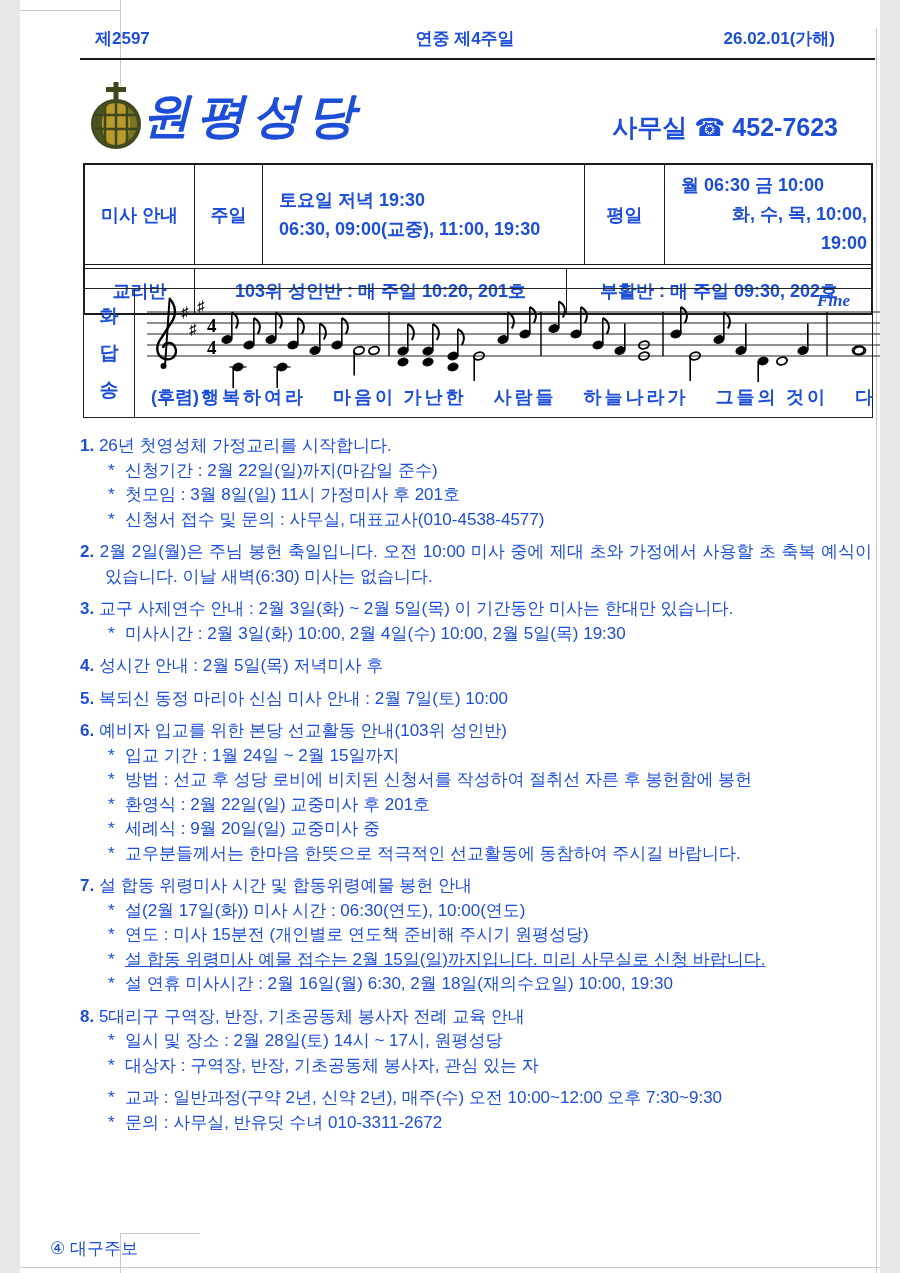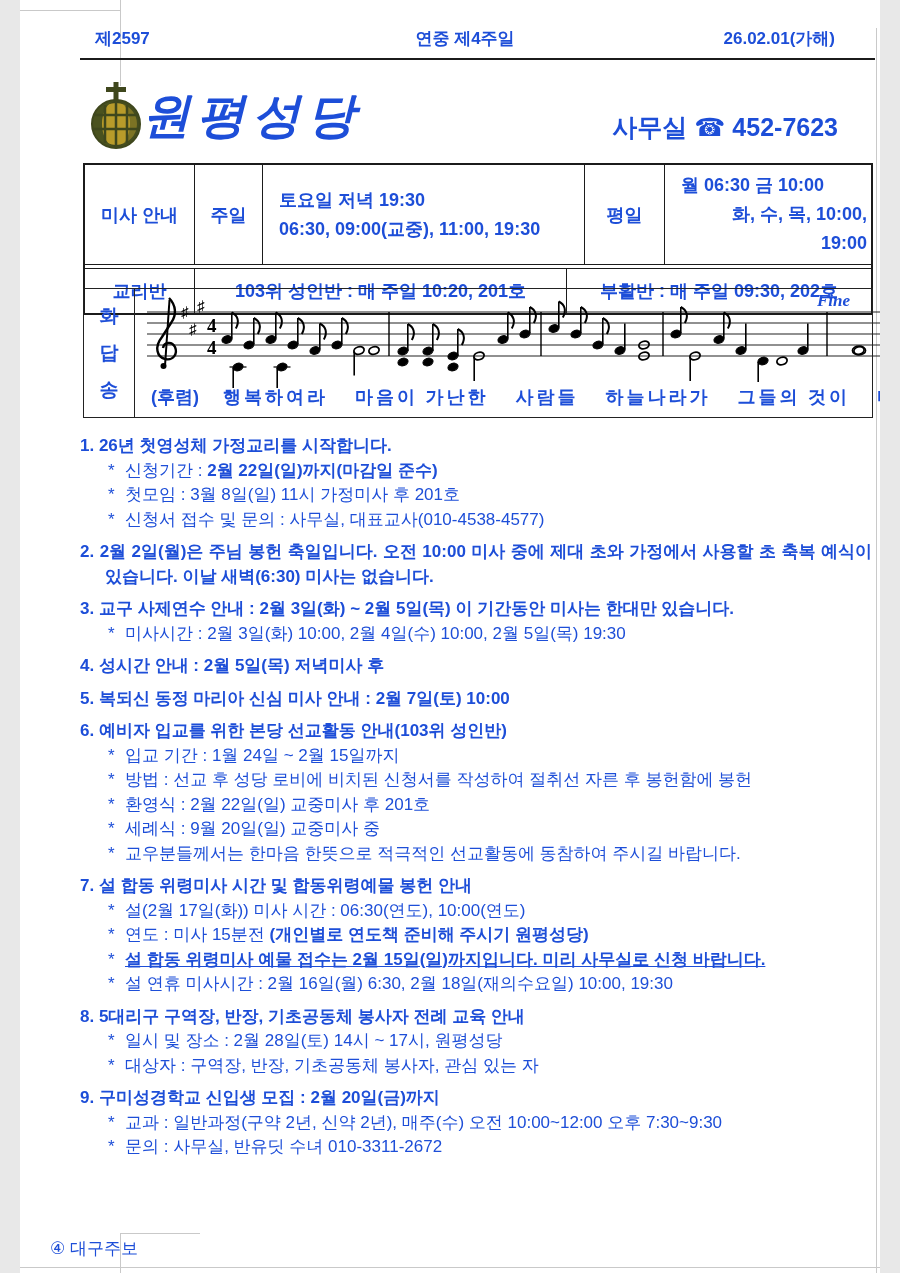--- a/index.html
+++ b/index.html
@@ -47,7 +47,7 @@
           font-style:italic; font-weight:bold; font-size:17px; }
   .lyrics { position:absolute; left:16px; right:6px; bottom:8px; font-size:18px; font-weight:bold;
             display:flex; align-items:baseline; white-space:nowrap; }
-  .refrain { font-weight:bold; margin-right:24px; }
+  .refrain { font-weight:bold; margin-right:2px; }
   .lyric { margin-right:27px; letter-spacing:3px; font-family:"Liberation Serif","DejaVu Serif",serif; }
 
   

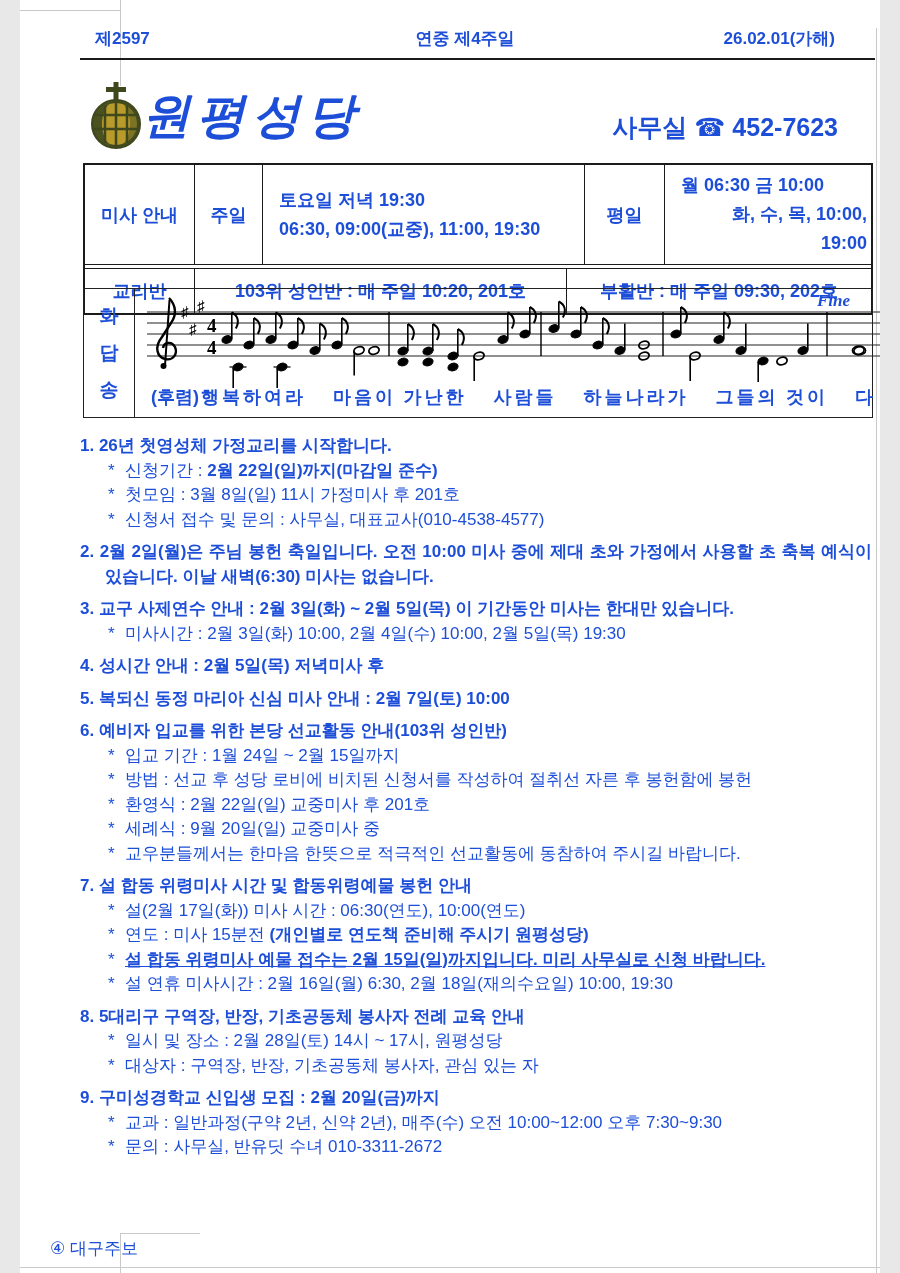--- a/index.html
+++ b/index.html
@@ -57,7 +57,7 @@
   .num { font-weight:bold; }
   .sub { padding-left:45px; text-indent:-17px; text-align:justify; }
   .star { display:inline-block; width:17px; text-indent:0; }
-  .seg.b { font-weight:bold; }
+  .seg.b { font-weight:normal; }
   .seg.u { text-decoration:underline; }
 
   .footer { position:absolute; left:30px; top:1237px; font-size:17px; }

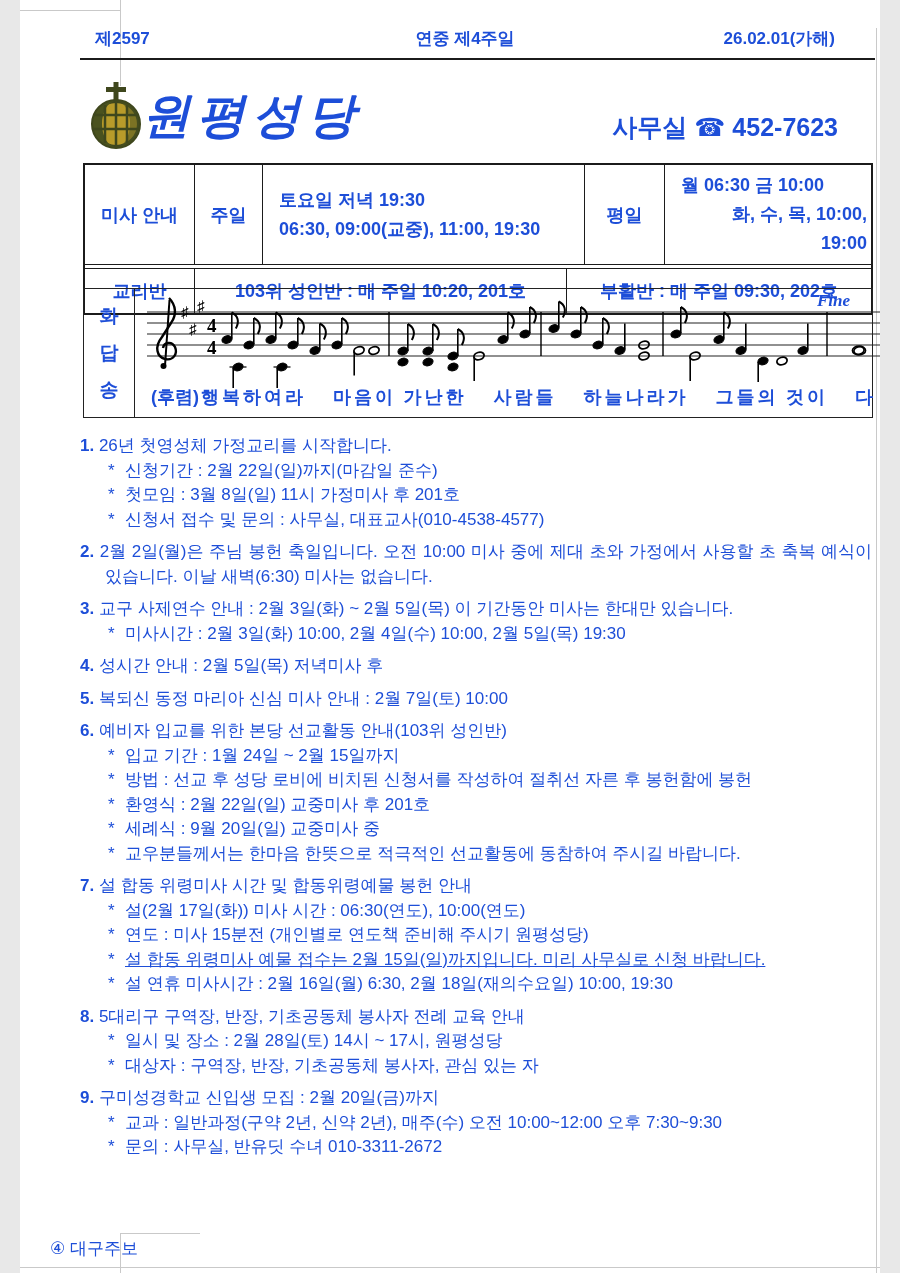--- a/index.html
+++ b/index.html
@@ -295,7 +295,6 @@
         <div class="sub"><span class="star">*</span><span class="seg">대상자 : 구역장, 반장, 기초공동체 봉사자, 관심 있는 자</span></div>
       </div>
       <div class="item">
-        <div class="title-line"><span class="num">9.&nbsp;</span><span class="seg b">구미성경학교 신입생 모집 : 2월 20일(금)까지</span></div>
         <div class="sub"><span class="star">*</span><span class="seg">교과 : 일반과정(구약 2년, 신약 2년), 매주(수) 오전 10:00~12:00 오후 7:30~9:30</span></div>
         <div class="sub"><span class="star">*</span><span class="seg">문의 : 사무실, 반유딧 수녀 010-3311-2672</span></div>
       </div>

